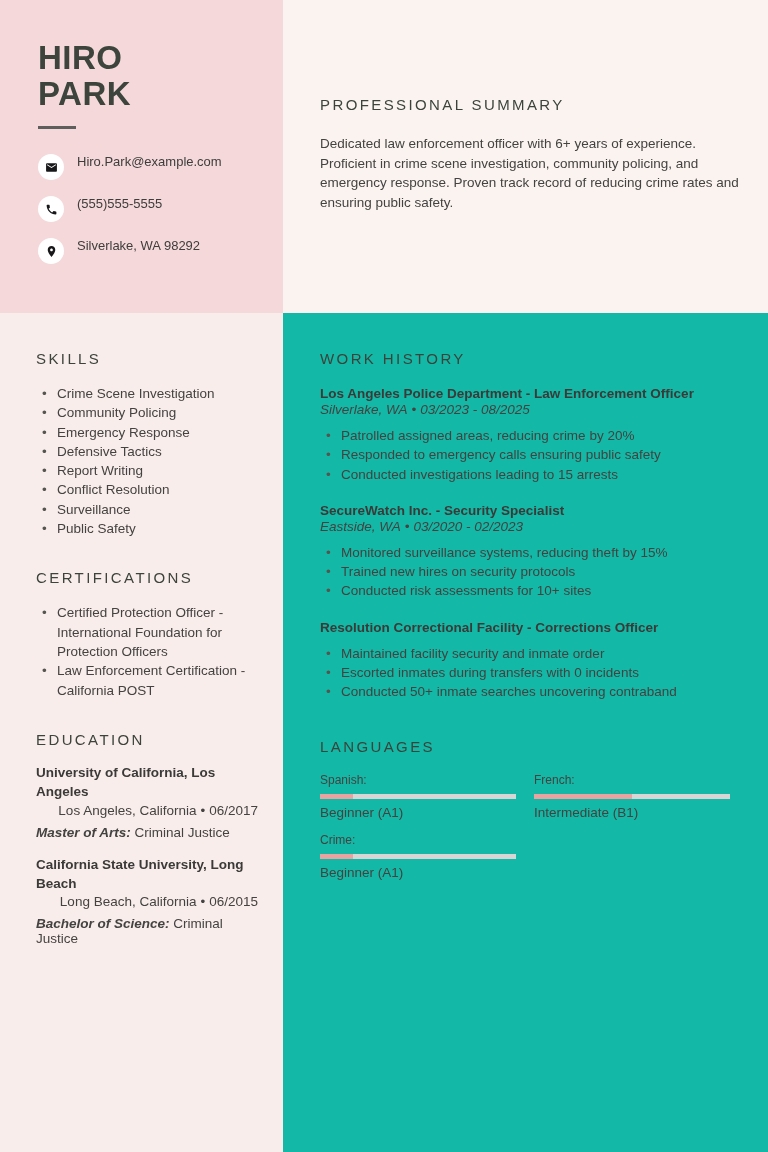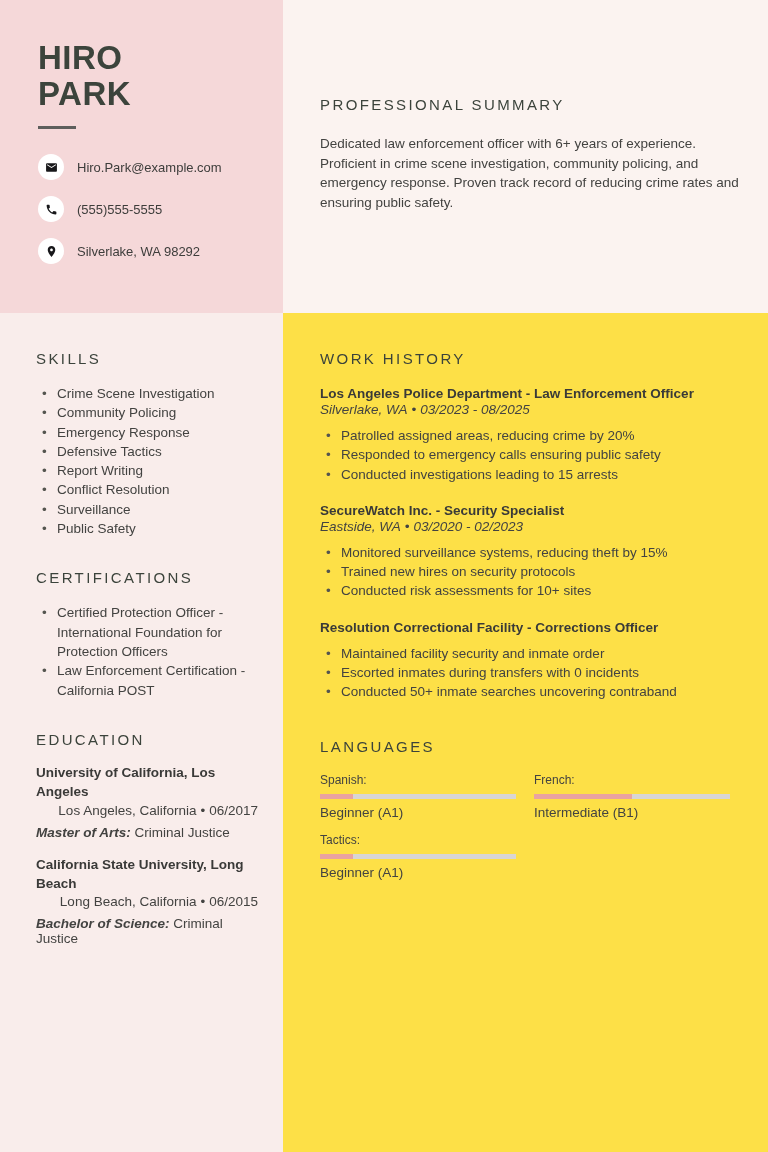--- a/index.html
+++ b/index.html
@@ -5,7 +5,7 @@
   * { margin:0; padding:0; box-sizing:border-box; }
   html,body { width:768px; height:1152px; }
   body { font-family:"Liberation Sans", sans-serif; background:#ffffff; }
-  .page { position:relative; width:768px; height:1152px; background:#fde047; overflow:hidden; }
+  .page { position:relative; width:768px; height:1152px; background:#14b8a6; overflow:hidden; }
 
   
   .bg-header-left  { position:absolute; left:0;   top:0;   width:283px; height:313px; background:#f5d8d9; }

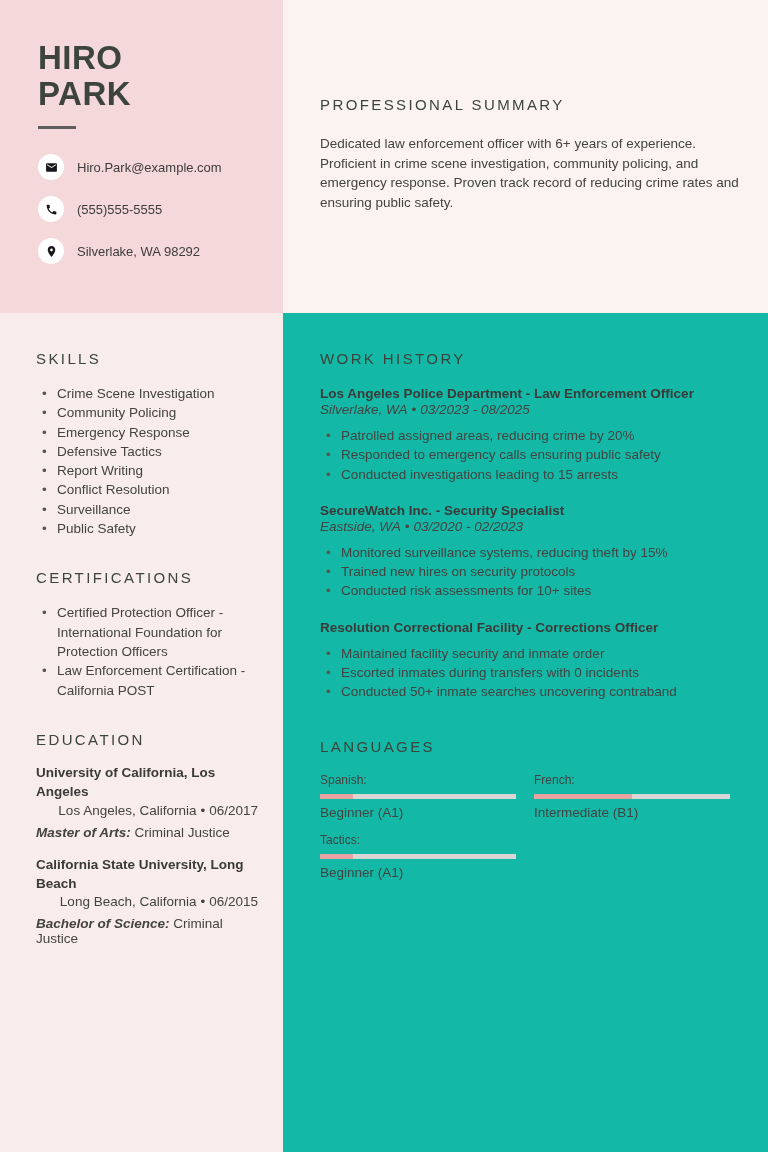--- a/index.html
+++ b/index.html
@@ -22,7 +22,7 @@
   .name-divider { width:38px; height:3px; background:#5e5e5c; margin-top:15px; }
 
   .contact { margin-top:25px; list-style:none; }
-  .contact li { display:flex; align-items:center; margin-bottom:16px; height:26px; }
+  .contact li { display:flex; align-items:flex-start; margin-bottom:16px; height:26px; }
   .cicon { width:26px; height:26px; border-radius:50%; background:#ffffff; display:flex;
            align-items:center; justify-content:center; margin-right:13px; flex:0 0 26px; }
   .cicon svg { width:13px; height:13px; fill:#17171a; }

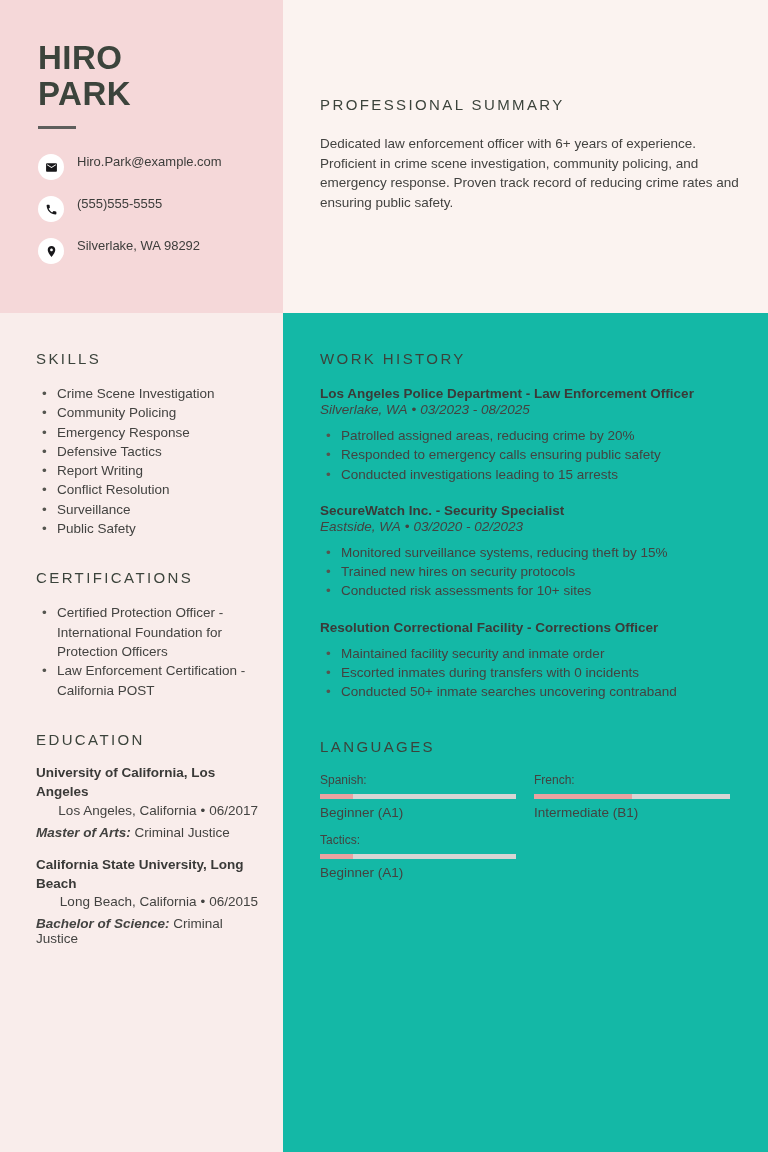--- a/index.html
+++ b/index.html
@@ -228,7 +228,7 @@
           <div class="lang-level">Intermediate (B1)</div>
         </div>
         <div>
-          <div class="lang-label">Tactics:</div>
+          <div class="lang-label">Crime:</div>
           <div class="bar">
             <div class="bar-fill" style="width: 17%;"></div>
           </div>

